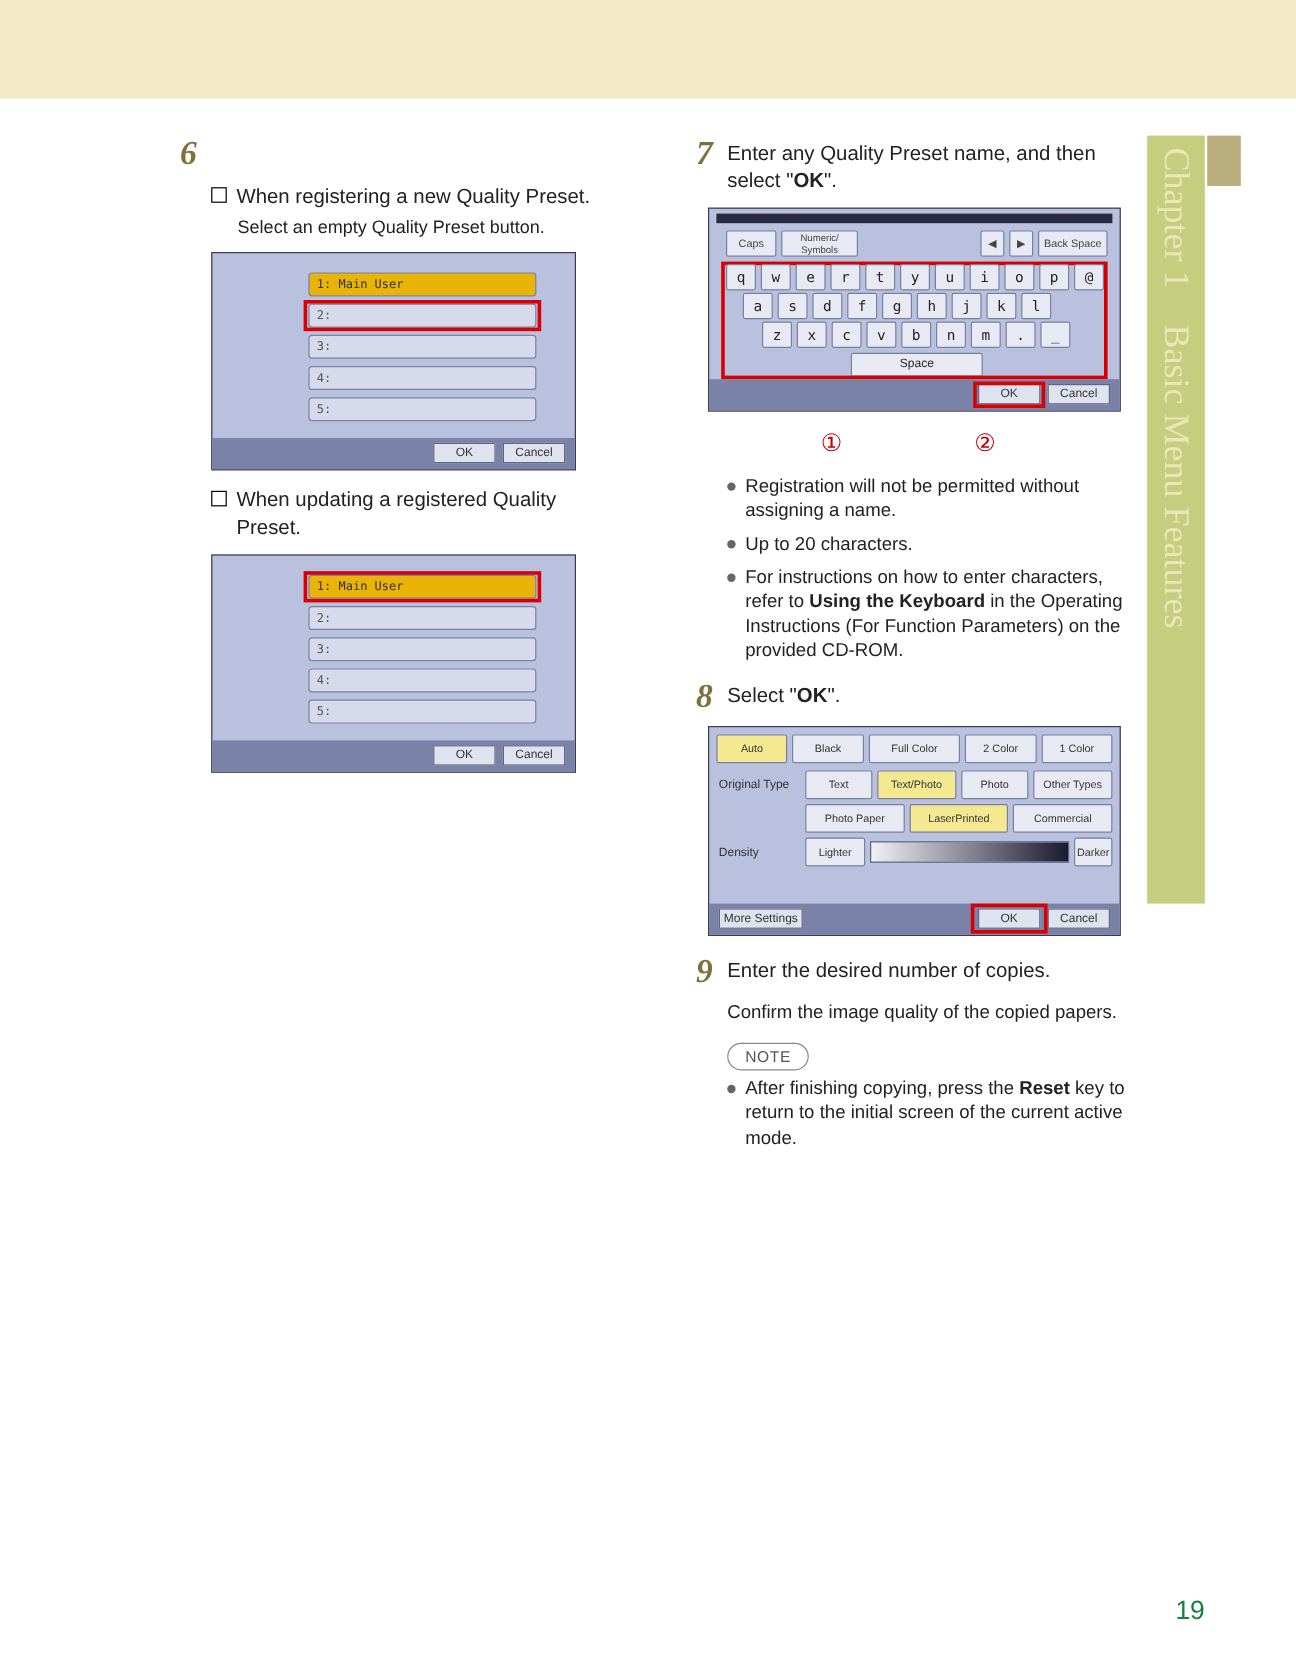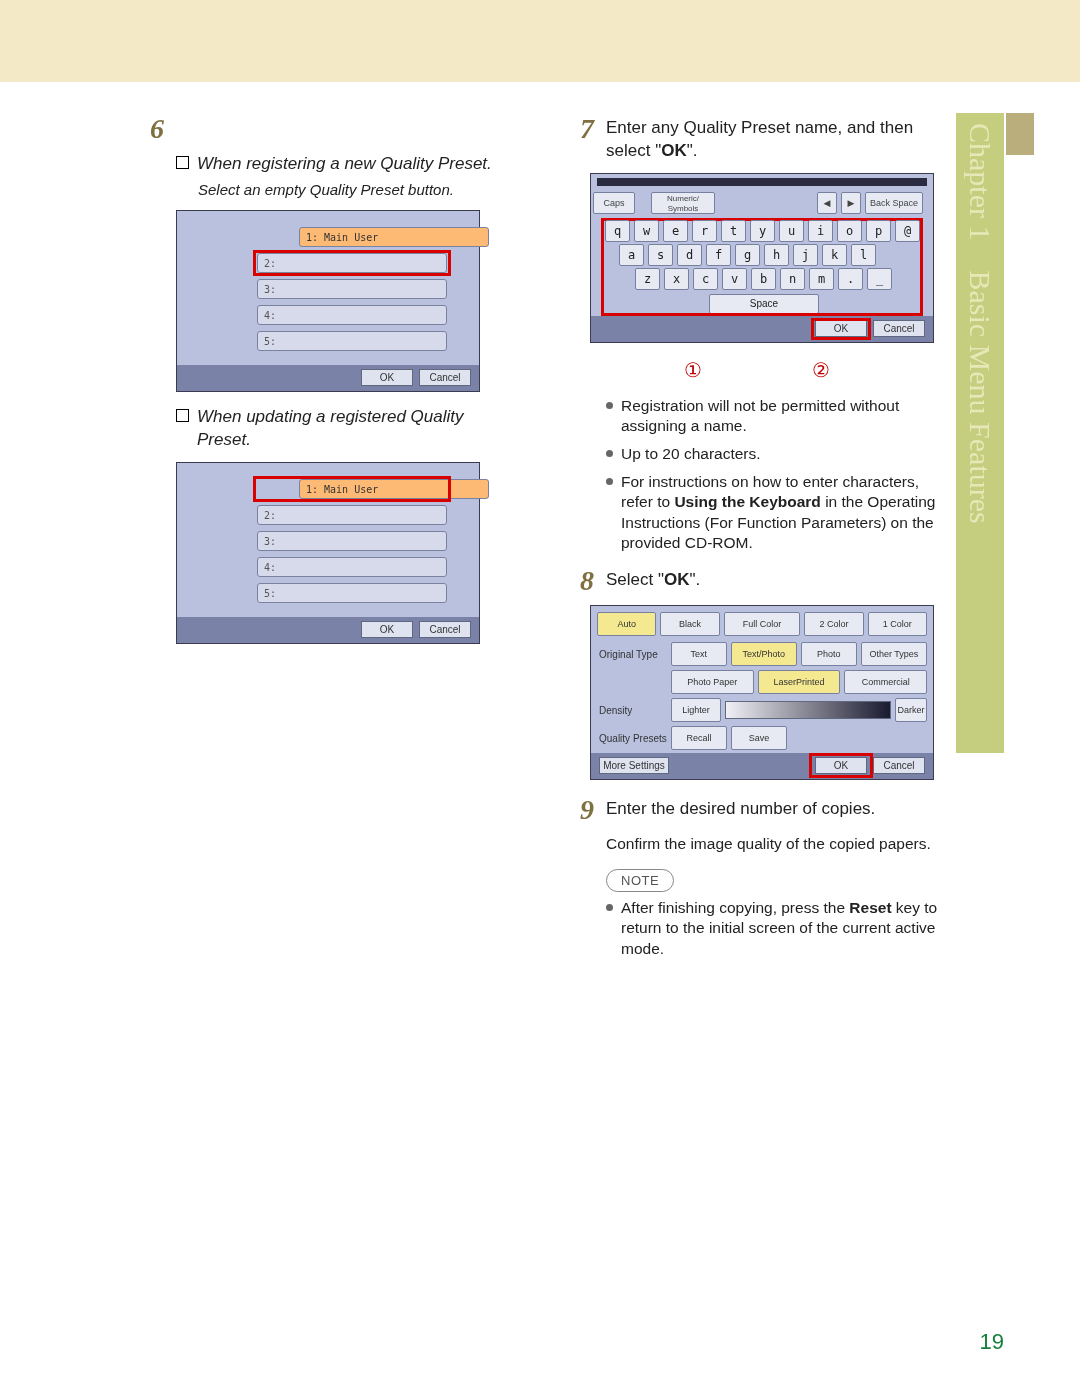--- a/index.html
+++ b/index.html
@@ -77,7 +77,7 @@
     padding-top: 2px;
   }
   .step-text { flex: 1; padding-top: 4px; }
-  .sub-block { margin-left: 46px; margin-bottom: 10px; font-style: italic; }
+  .sub-block { margin-left: 46px; margin-bottom: 10px; }
   .sub-checkbox {
     display: flex;
     gap: 8px;

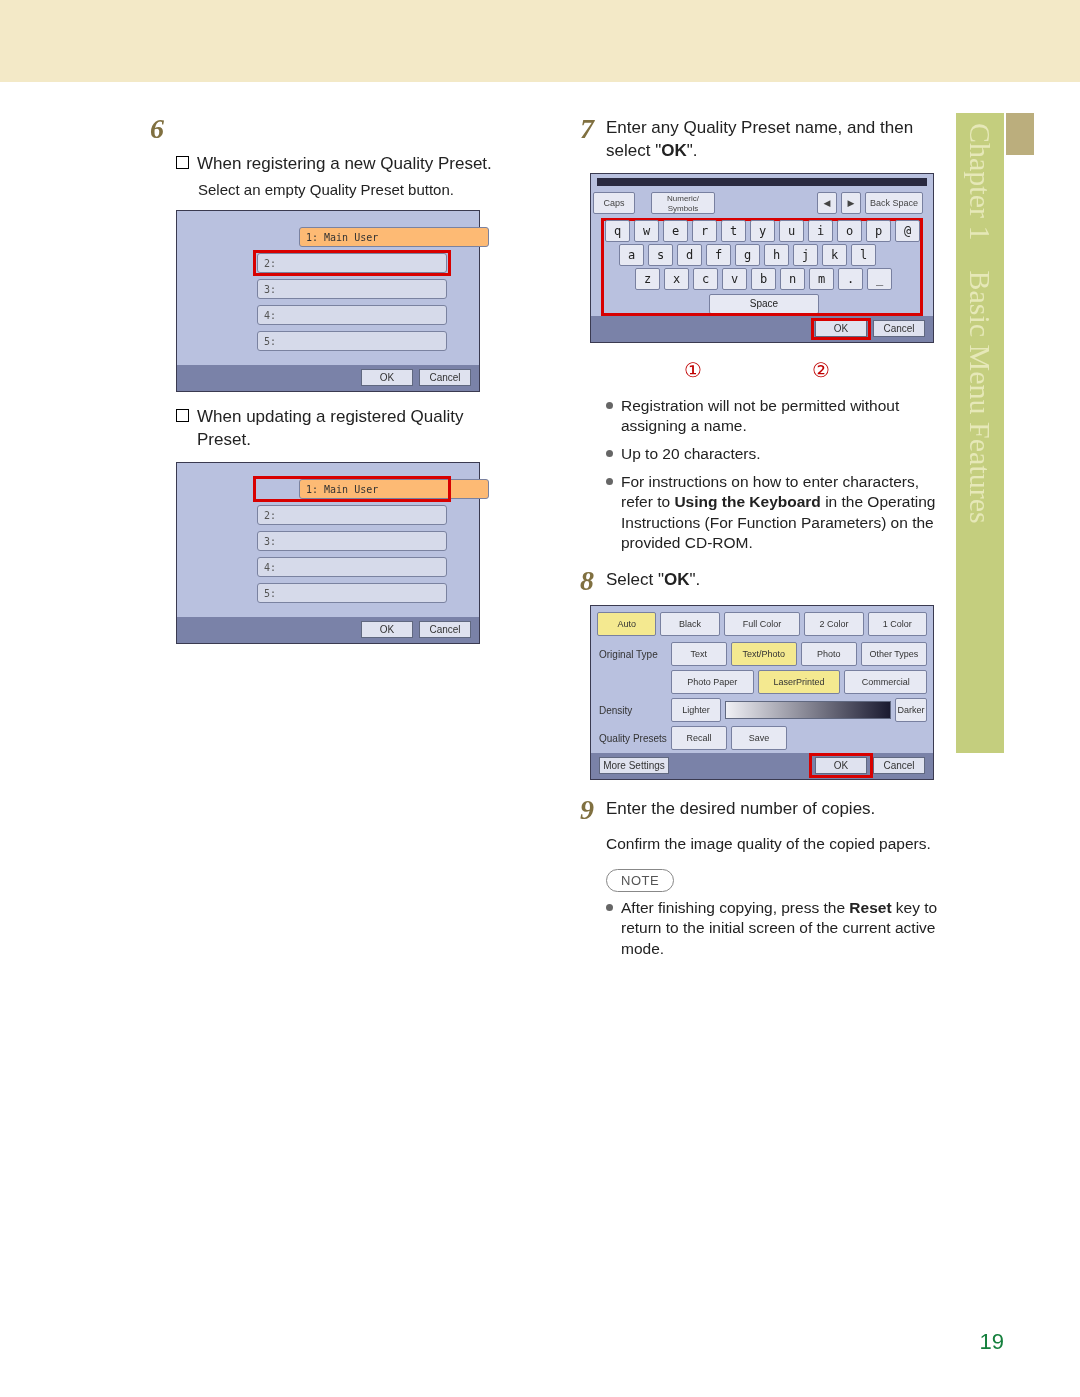--- a/index.html
+++ b/index.html
@@ -323,7 +323,7 @@
     
     <div class="mock mock-kb" style="margin-left:30px">
       <div class="kb-bar"></div>
-      <div class="kb-top-btn" style="left:2px;width:42px">Caps</div>
+      <div class="kb-top-btn" style="left:14px;width:42px">Caps</div>
       <div class="kb-top-btn" style="left:60px;width:64px;font-size:8px;line-height:10px;padding-top:1px">Numeric/
 Symbols</div>
       <div class="kb-top-btn" style="right:10px;width:58px">Back Space</div>

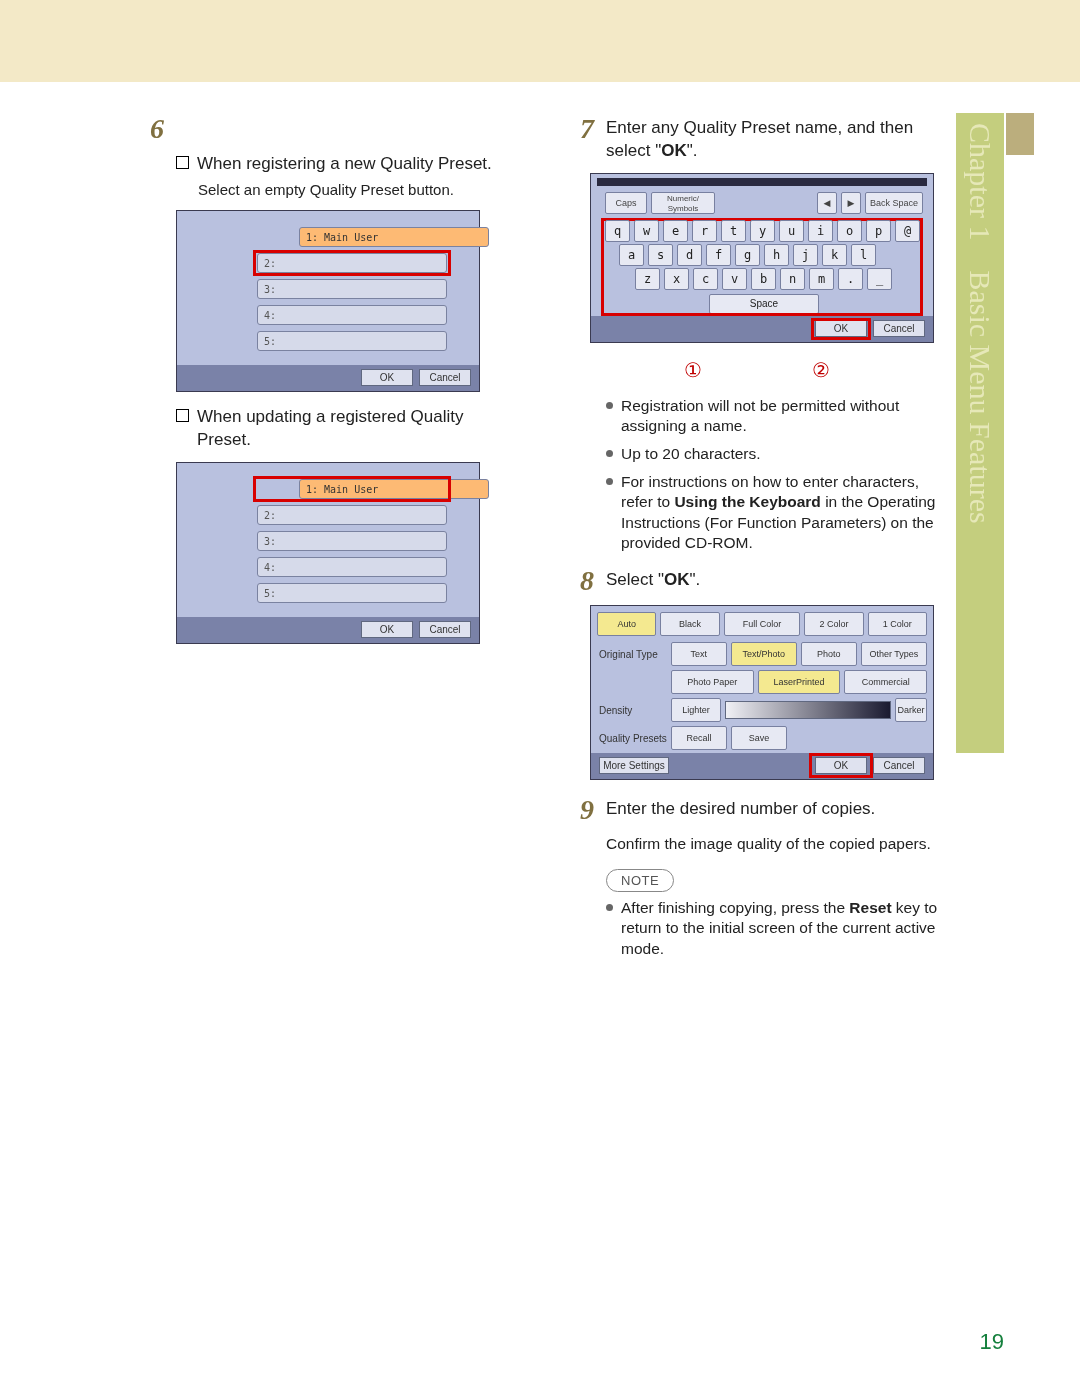--- a/index.html
+++ b/index.html
@@ -143,7 +143,7 @@
     color: #555;
     padding: 3px 6px;
   }
-  .mock-row.sel { background: #fdba74; color: #333; margin-left: 42px; }
+  .mock-row.sel { background: #eab308; color: #333; }
   .mock-row .lbl { font-family: monospace; }
   .mock-hl {
     position: absolute;

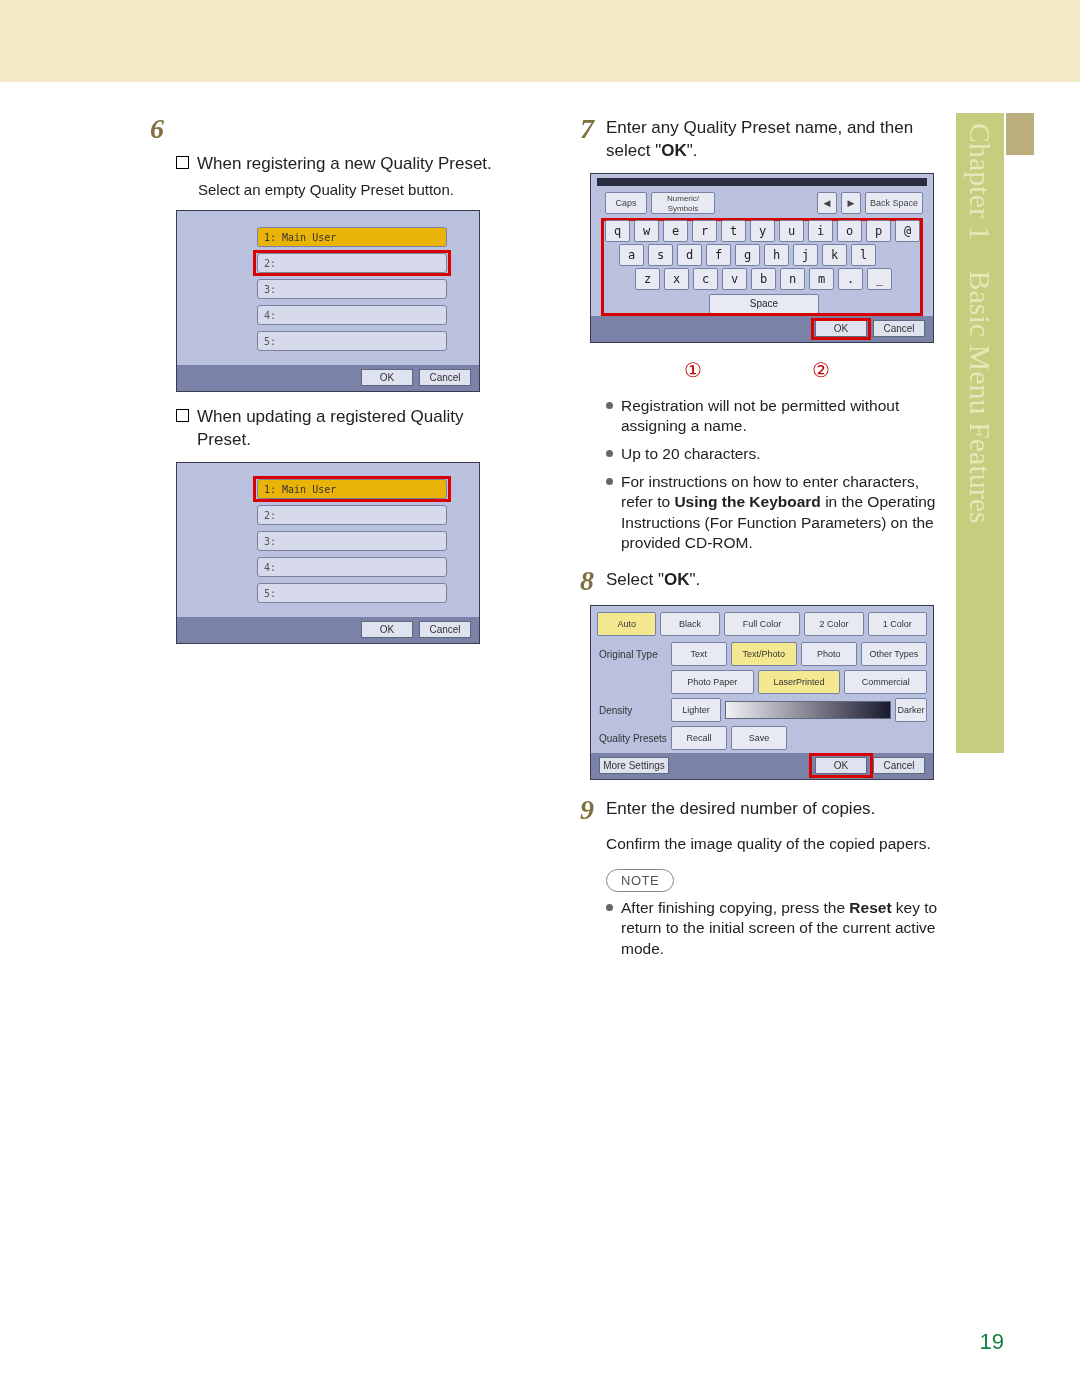--- a/index.html
+++ b/index.html
@@ -427,11 +427,6 @@
         <div class="ms-slider"></div>
         <div class="ms-cell" style="width:32px">Darker</div>
       </div>
-      <div class="ms-row" style="top:120px">
-        <div class="ms-label">Quality Presets</div>
-        <div class="ms-cell" style="width:56px">Recall</div>
-        <div class="ms-cell" style="width:56px">Save</div>
-      </div>
       <div class="ms-bottom"></div>
       <div class="mock-btn" style="left:8px;bottom:5px;width:70px">More Settings</div>
       <div class="mock-btn" style="right:66px">OK</div>

